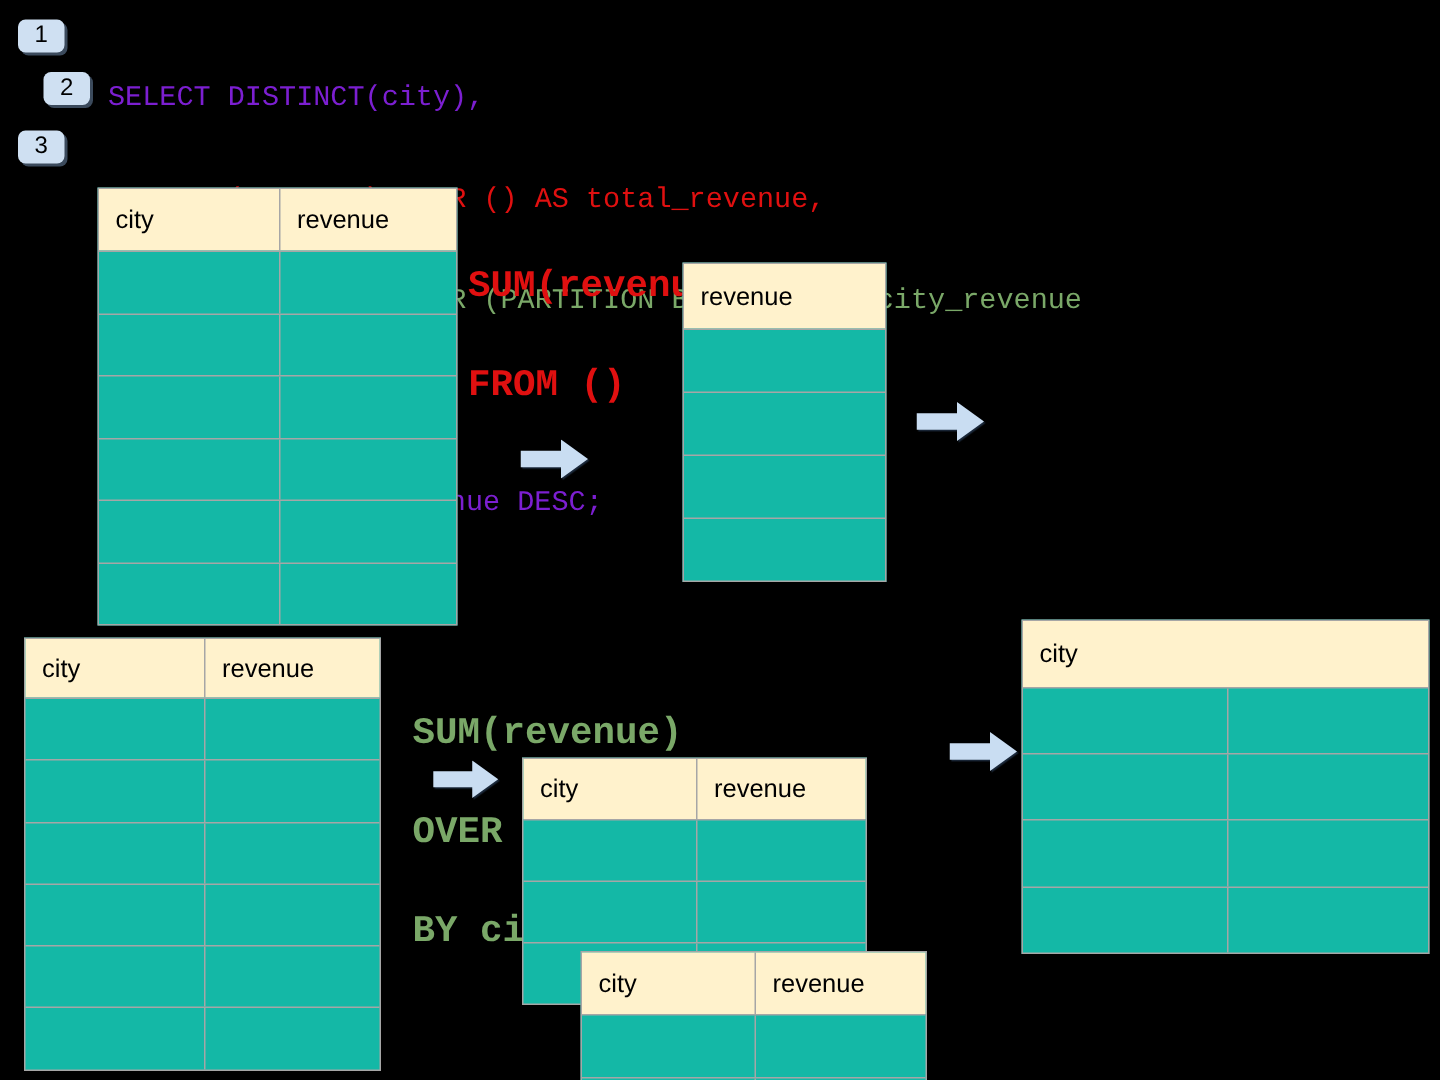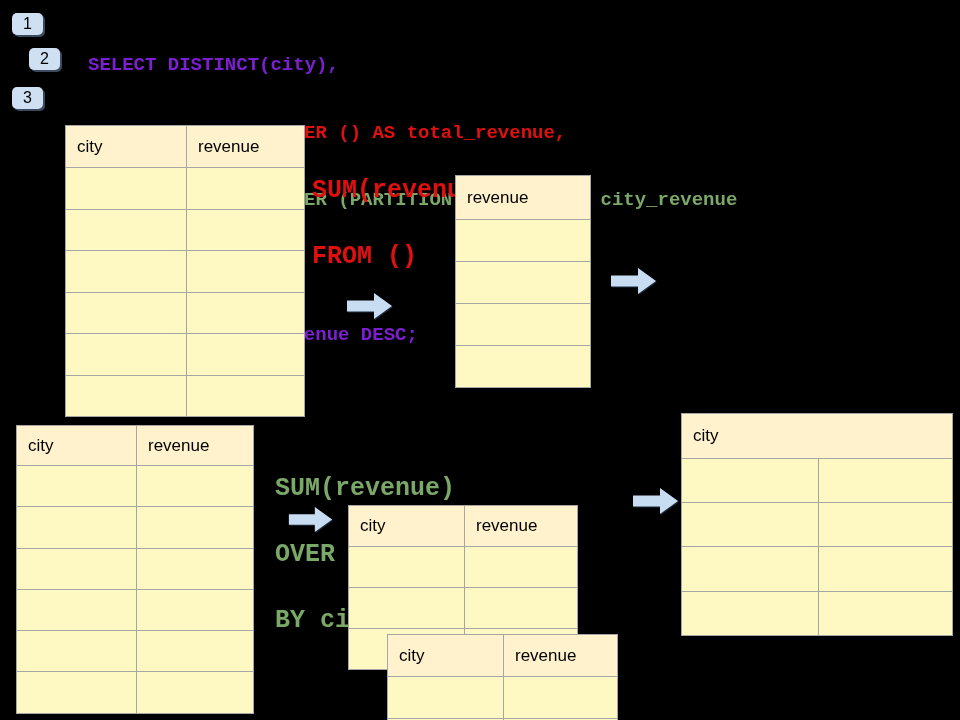--- a/index.html
+++ b/index.html
@@ -20,9 +20,9 @@
 
   
   .code{
-    position:absolute;left:88px;top:9px;
+    position:absolute;left:72px;top:9px;
     font-family:"Liberation Mono","DejaVu Sans Mono",monospace;
-    font-weight:bold;font-size:19px;line-height:22.5px;white-space:pre;
+    font-weight:normal;font-size:19px;line-height:22.5px;white-space:pre;
   }
   .c-purple{color:var(--sql-purple,#7c1fd1)}
   .c-red{color:var(--sql-red,#e01010)}

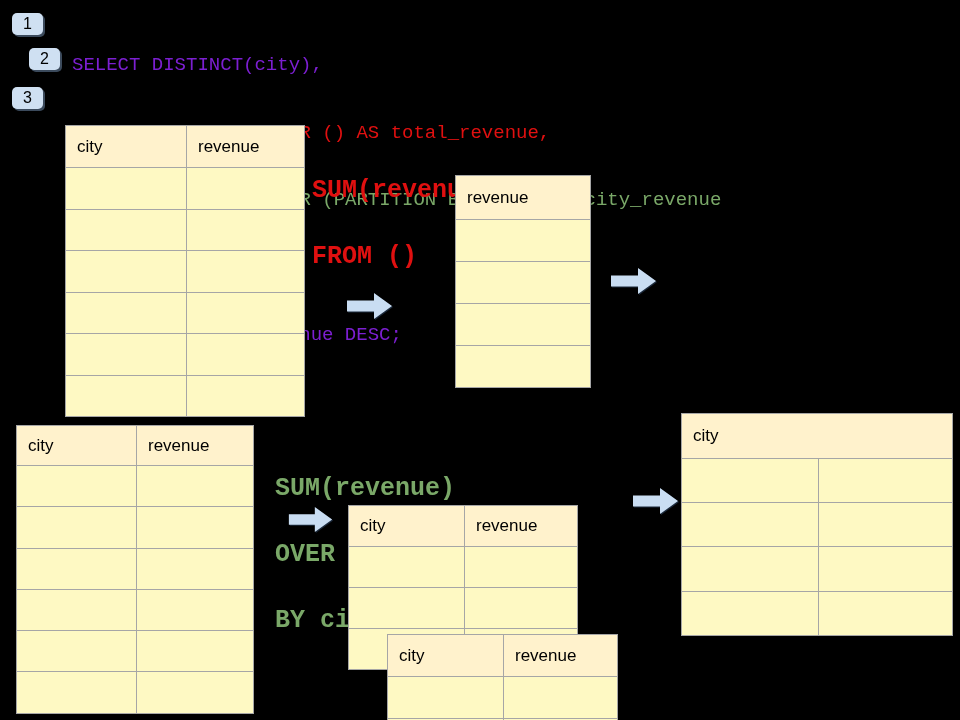--- a/index.html
+++ b/index.html
@@ -47,7 +47,7 @@
 
   
   .tbl{
-    position:absolute;background:#fef9c3;
+    position:absolute;background:#14b8a6;
     border:1px solid var(--table-border,#a6a6a6);
   }
   .thead{

